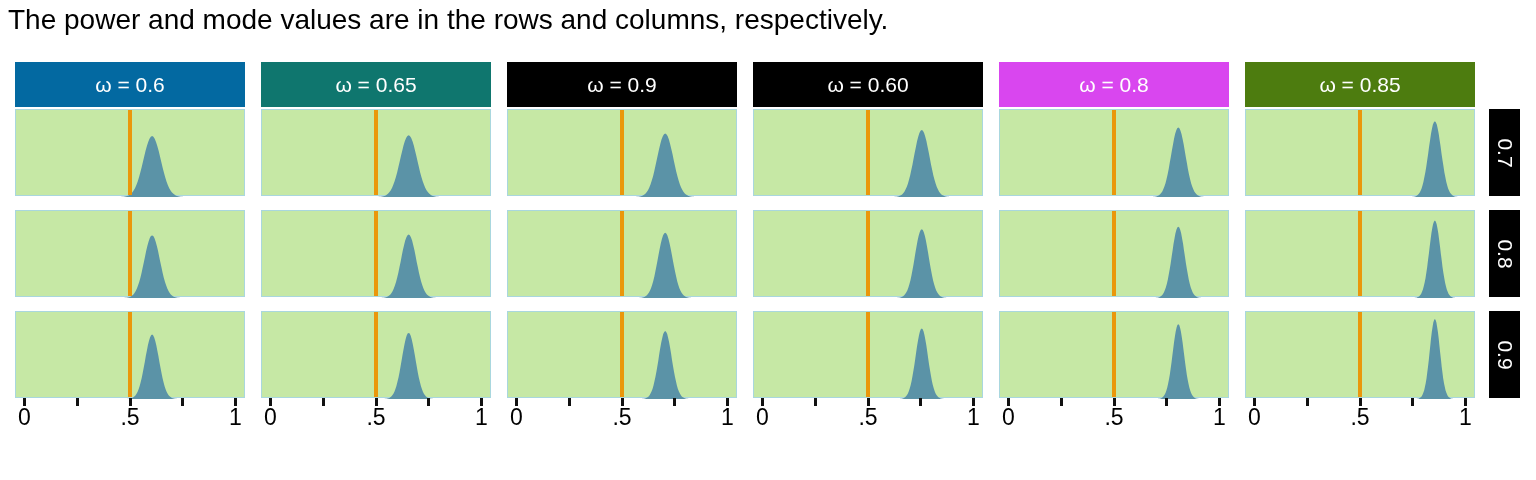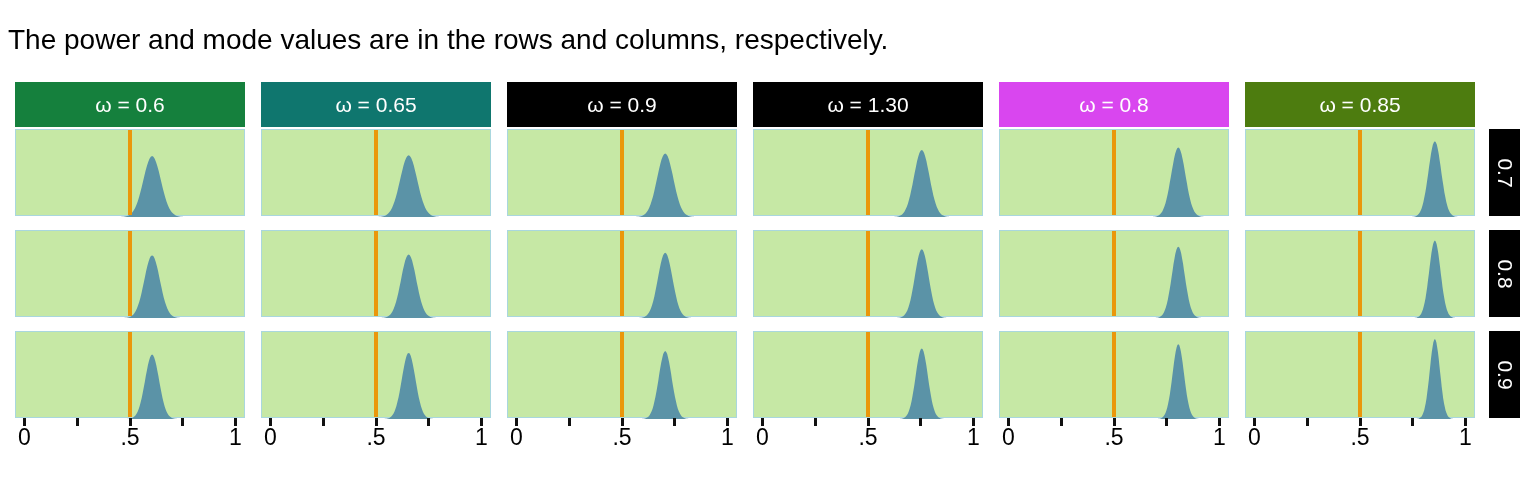--- a/index.html
+++ b/index.html
@@ -12,7 +12,6 @@
     width: 1536px; height: 432px;
     background: #ffffff;
     overflow: hidden;
-    margin-top: 20px;
   }
   .title {
     position: absolute;

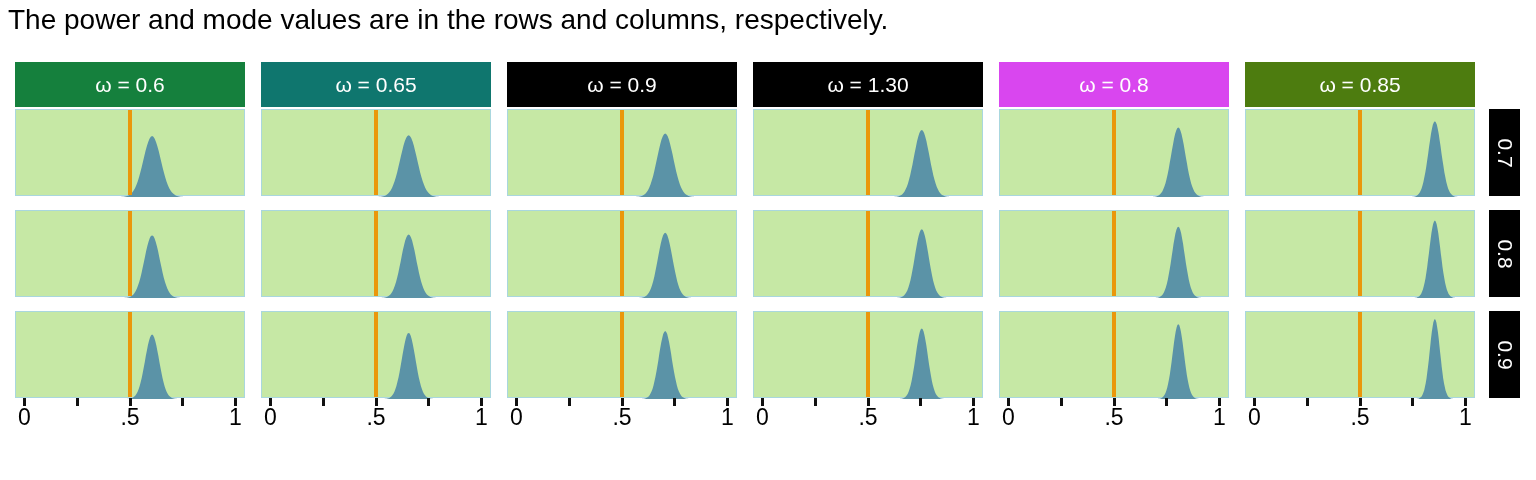--- a/index.html
+++ b/index.html
@@ -68,7 +68,7 @@
 <div id="stage">
   <div class="title">The power and mode values are in the rows and columns, respectively.</div>
   <div id="grid">
-      <div class="col-strip" style="left: 15px; top: 62px; width: 230px; height: 45px; background: #15803d; justify-content: center;">
+      <div class="col-strip" style="left: 15px; top: 62px; width: 230px; height: 45px; background: #0369a1; justify-content: center;">
         <span>ω = 0.6</span>
       </div>
       <div class="col-strip" style="left: 261px; top: 62px; width: 230px; height: 45px; background: #0f766e;">

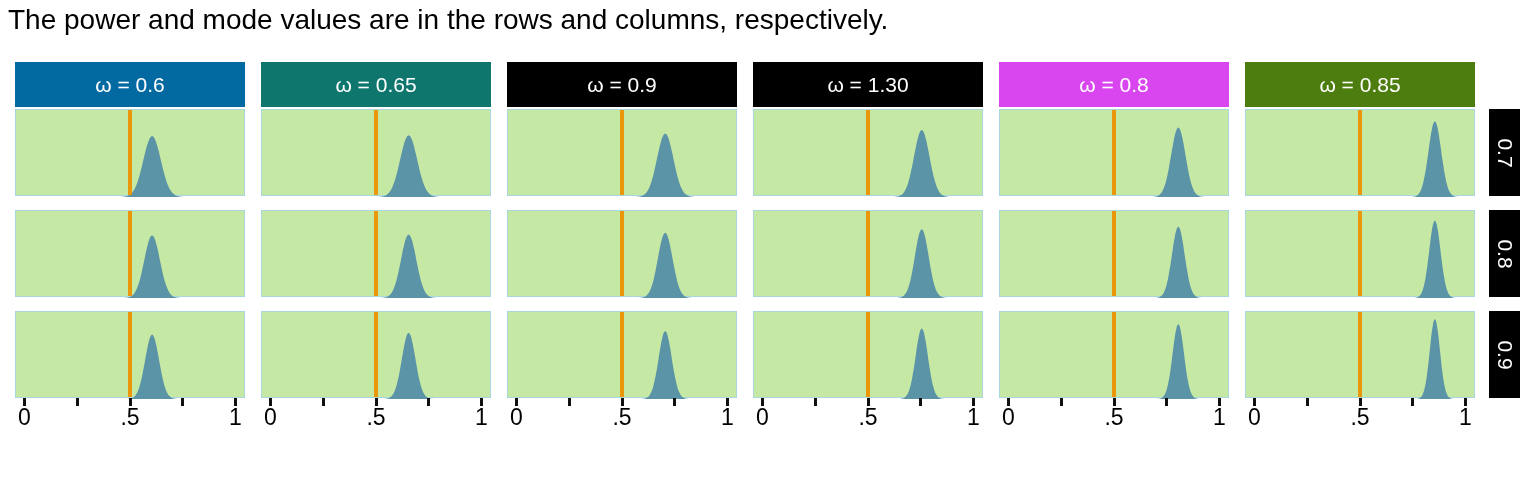--- a/index.html
+++ b/index.html
@@ -78,7 +78,7 @@
         <span>ω = 0.9</span>
       </div>
       <div class="col-strip" style="left: 753px; top: 62px; width: 230px; height: 45px; background: rgb(0, 0, 0);">
-        <span>ω = 1.30</span>
+        <span>ω = 0.60</span>
       </div>
       <div class="col-strip" style="left: 999px; top: 62px; width: 230px; height: 45px; background: #d946ef;">
         <span>ω = 0.8</span>

